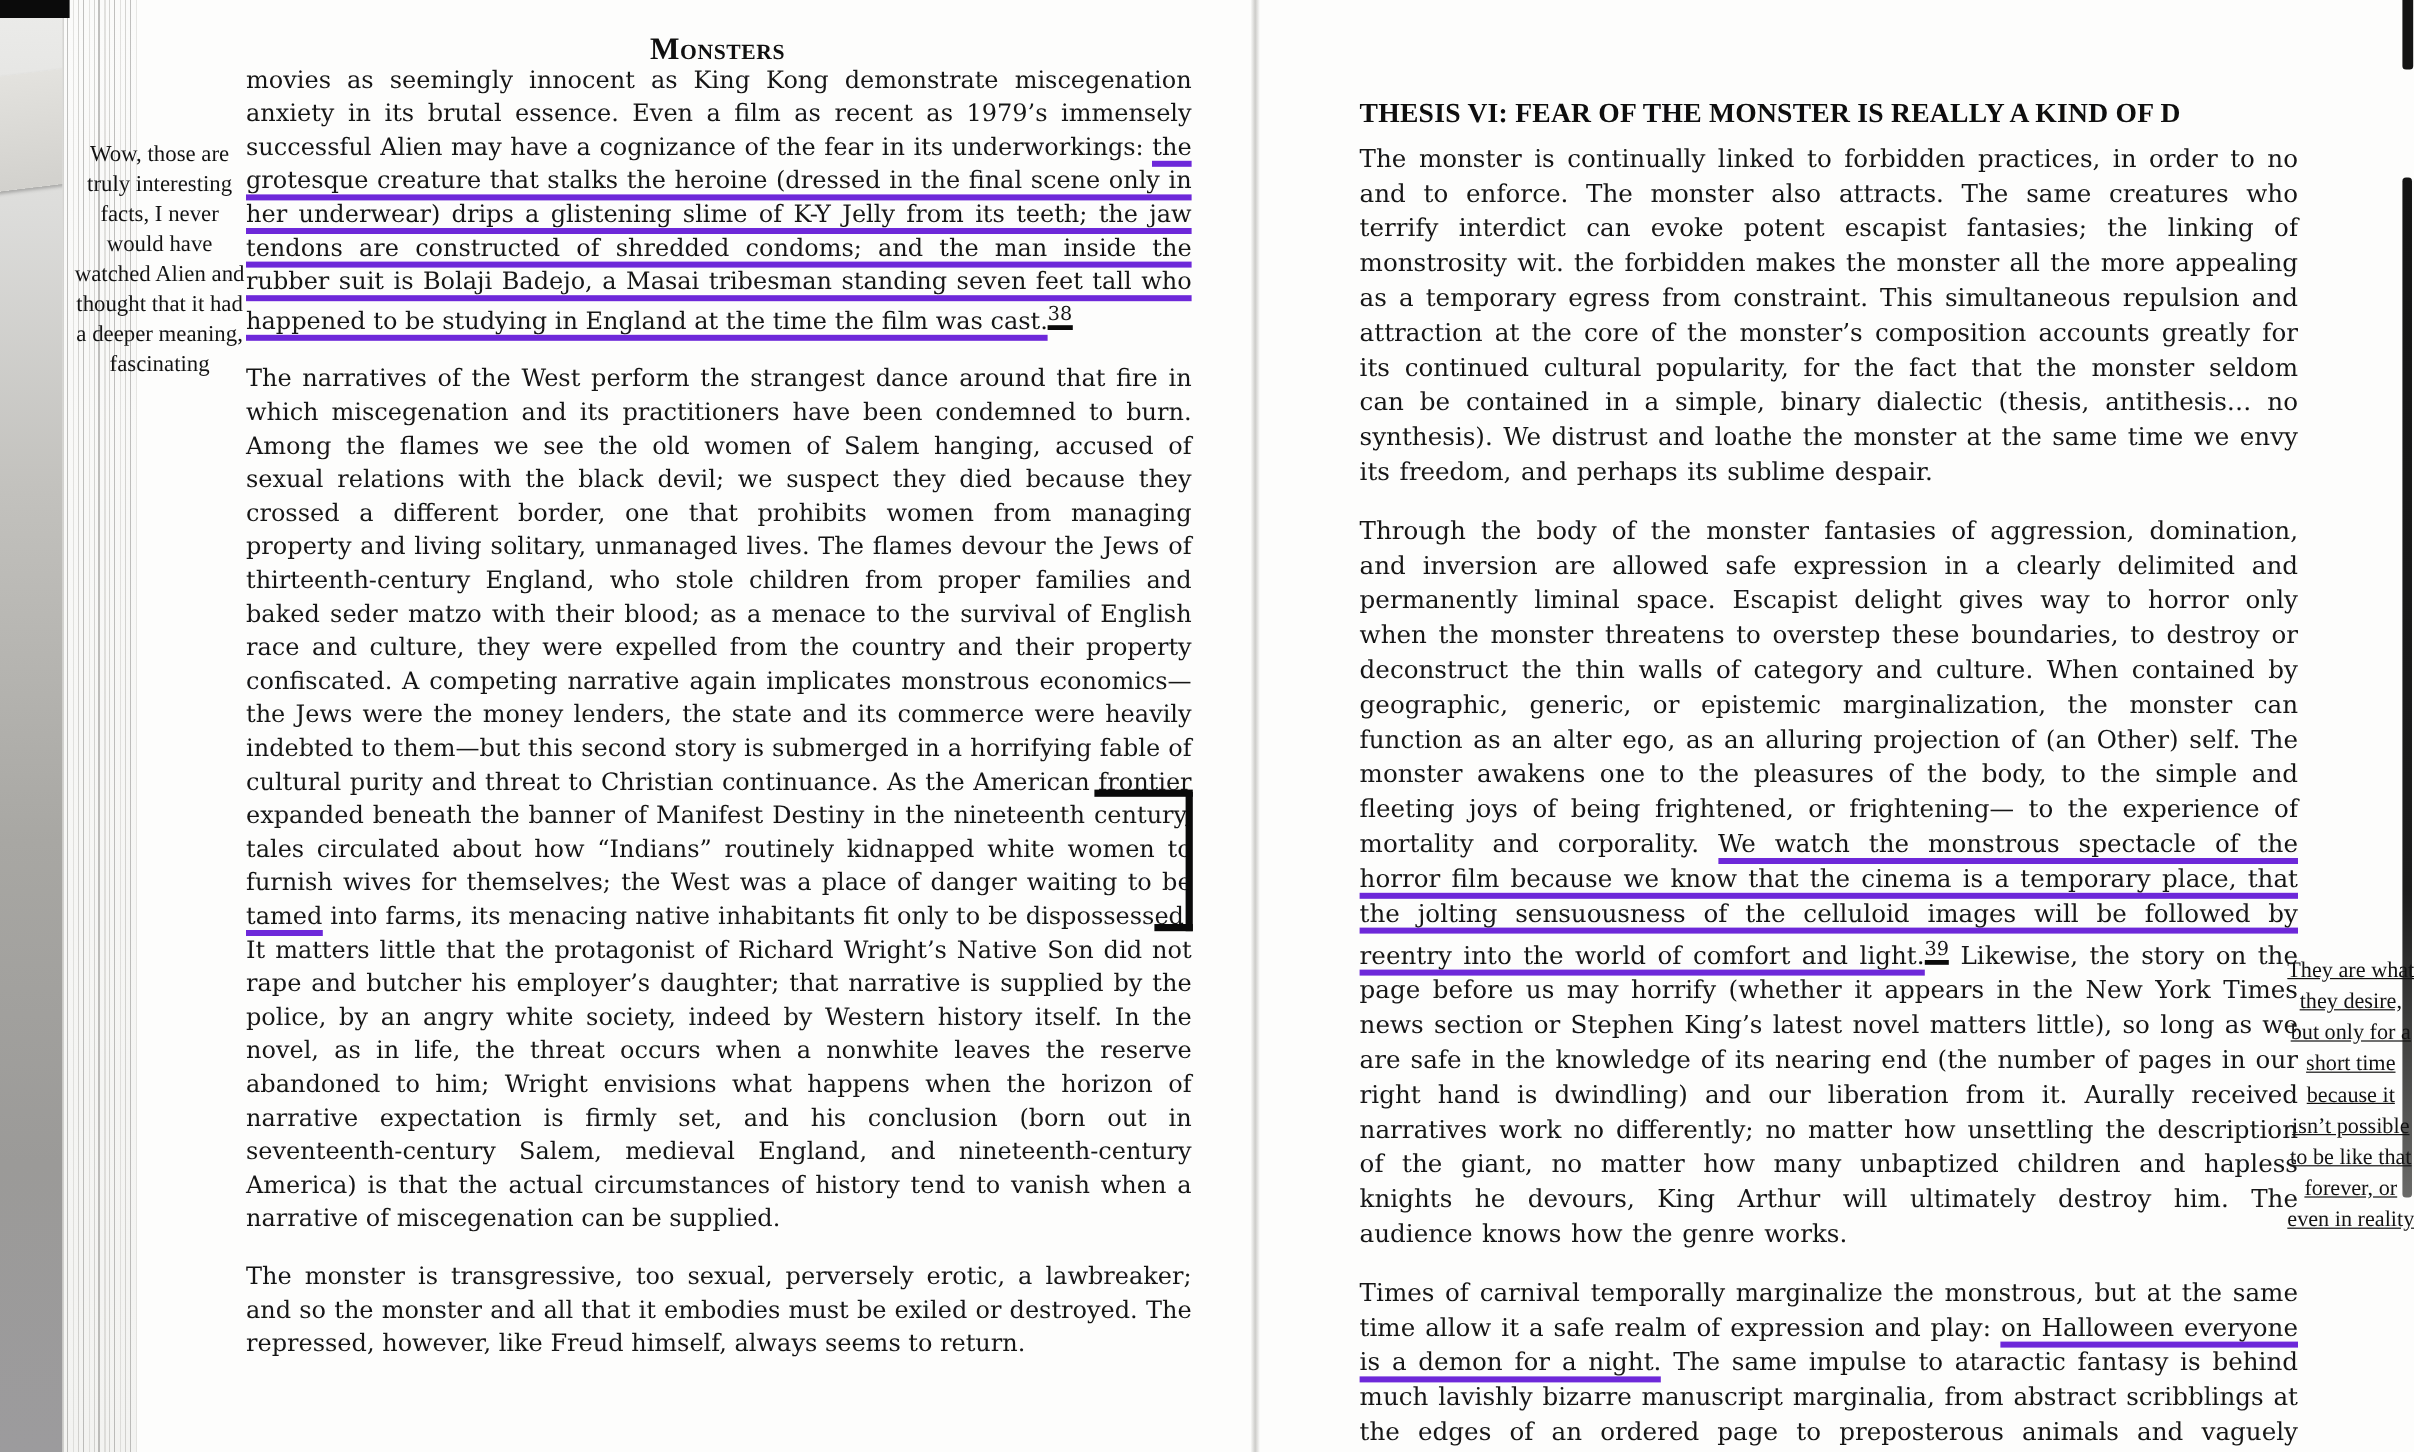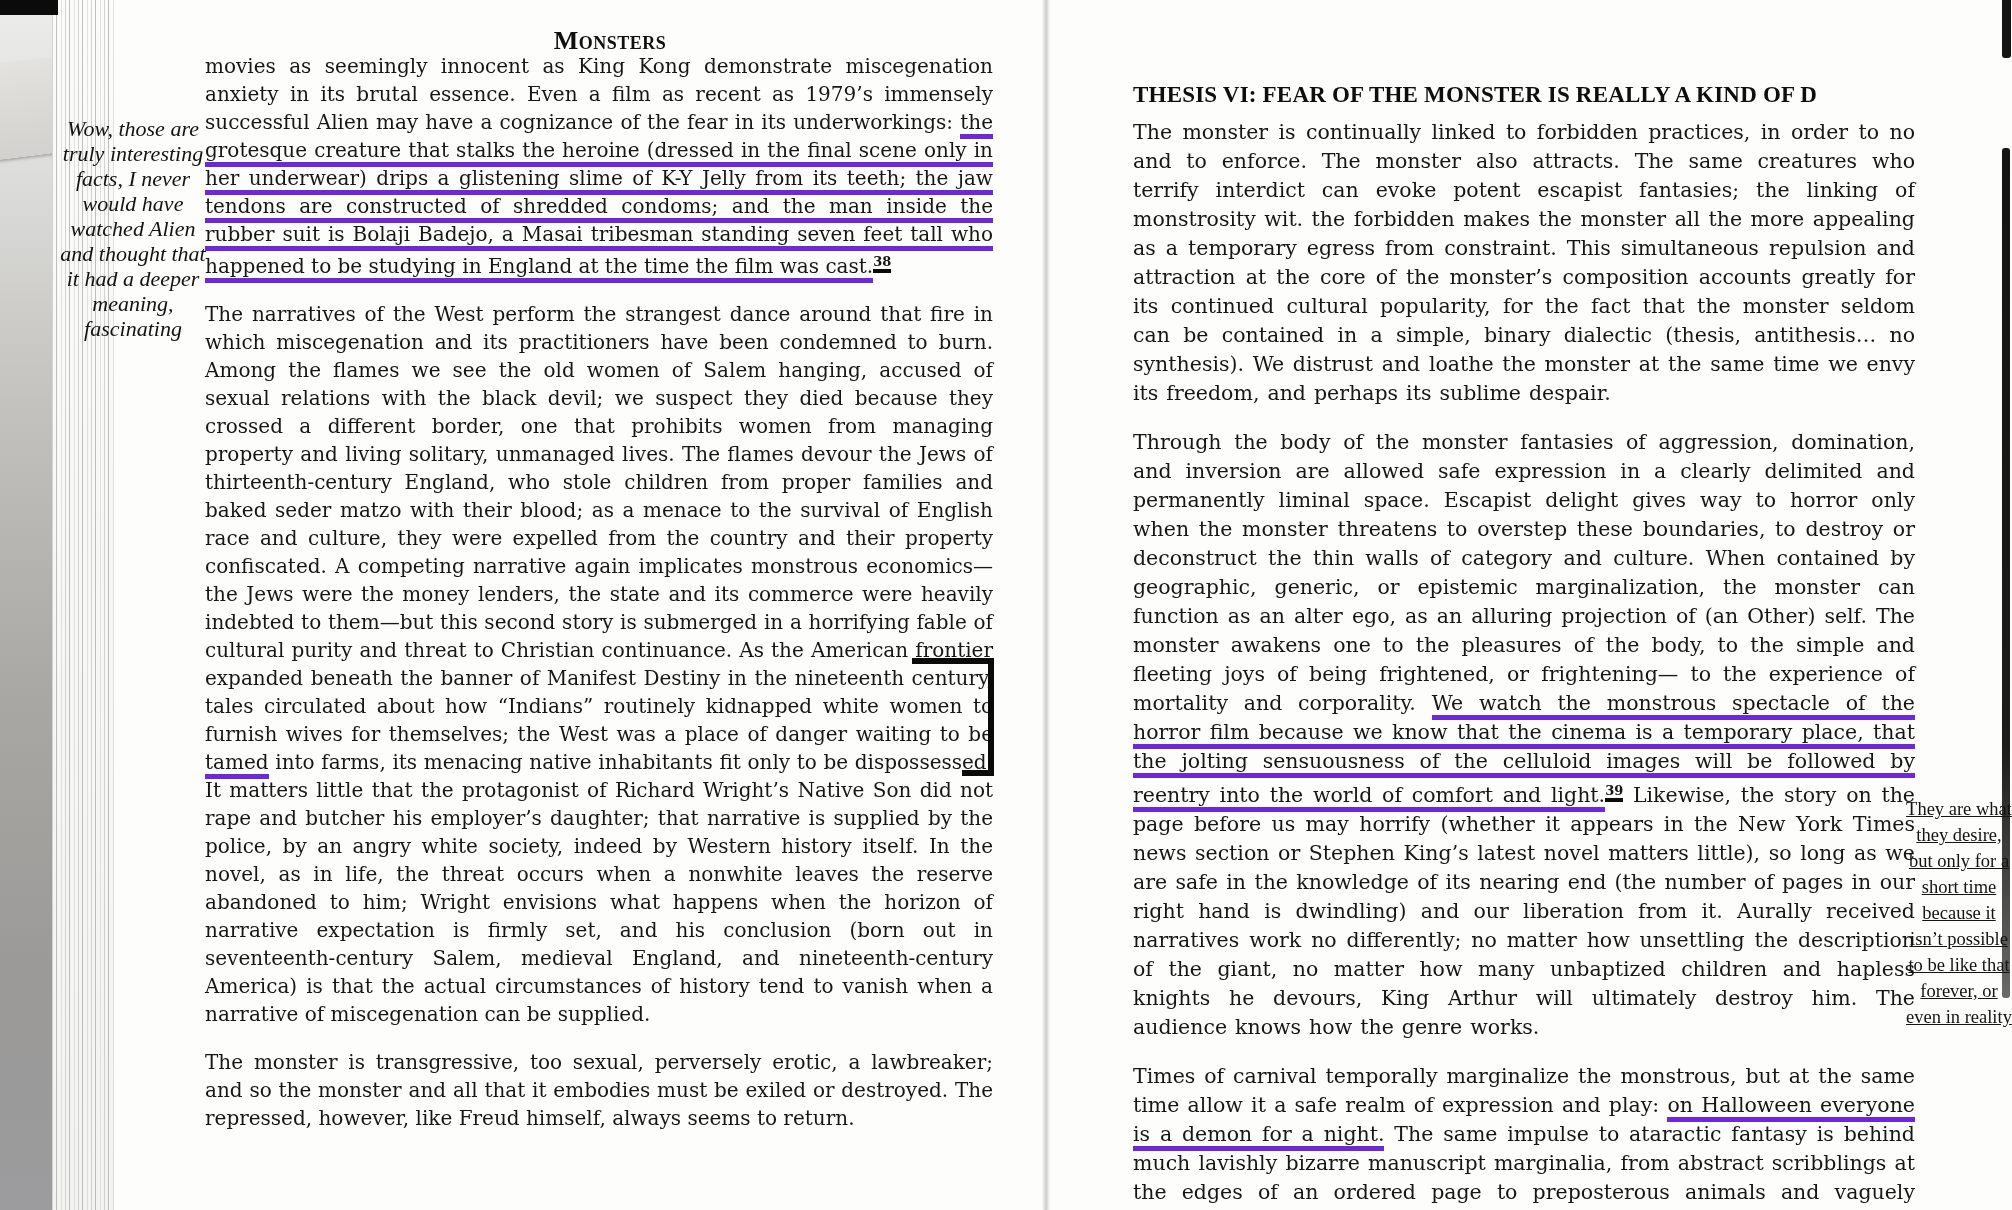--- a/index.html
+++ b/index.html
@@ -44,7 +44,7 @@
     font-family:"Liberation Serif", serif; font-weight:700;
     font-variant:small-caps; font-size:26px; letter-spacing:.5px; color:#101010;
   }
-  #header-left  { left:216px; top:26px; width:788px; }
+  #header-left  { left:204px; top:26px; width:788px; }
   #header-right { left:1133px; top:30px; width:782px; }
 
   .thesis-heading {

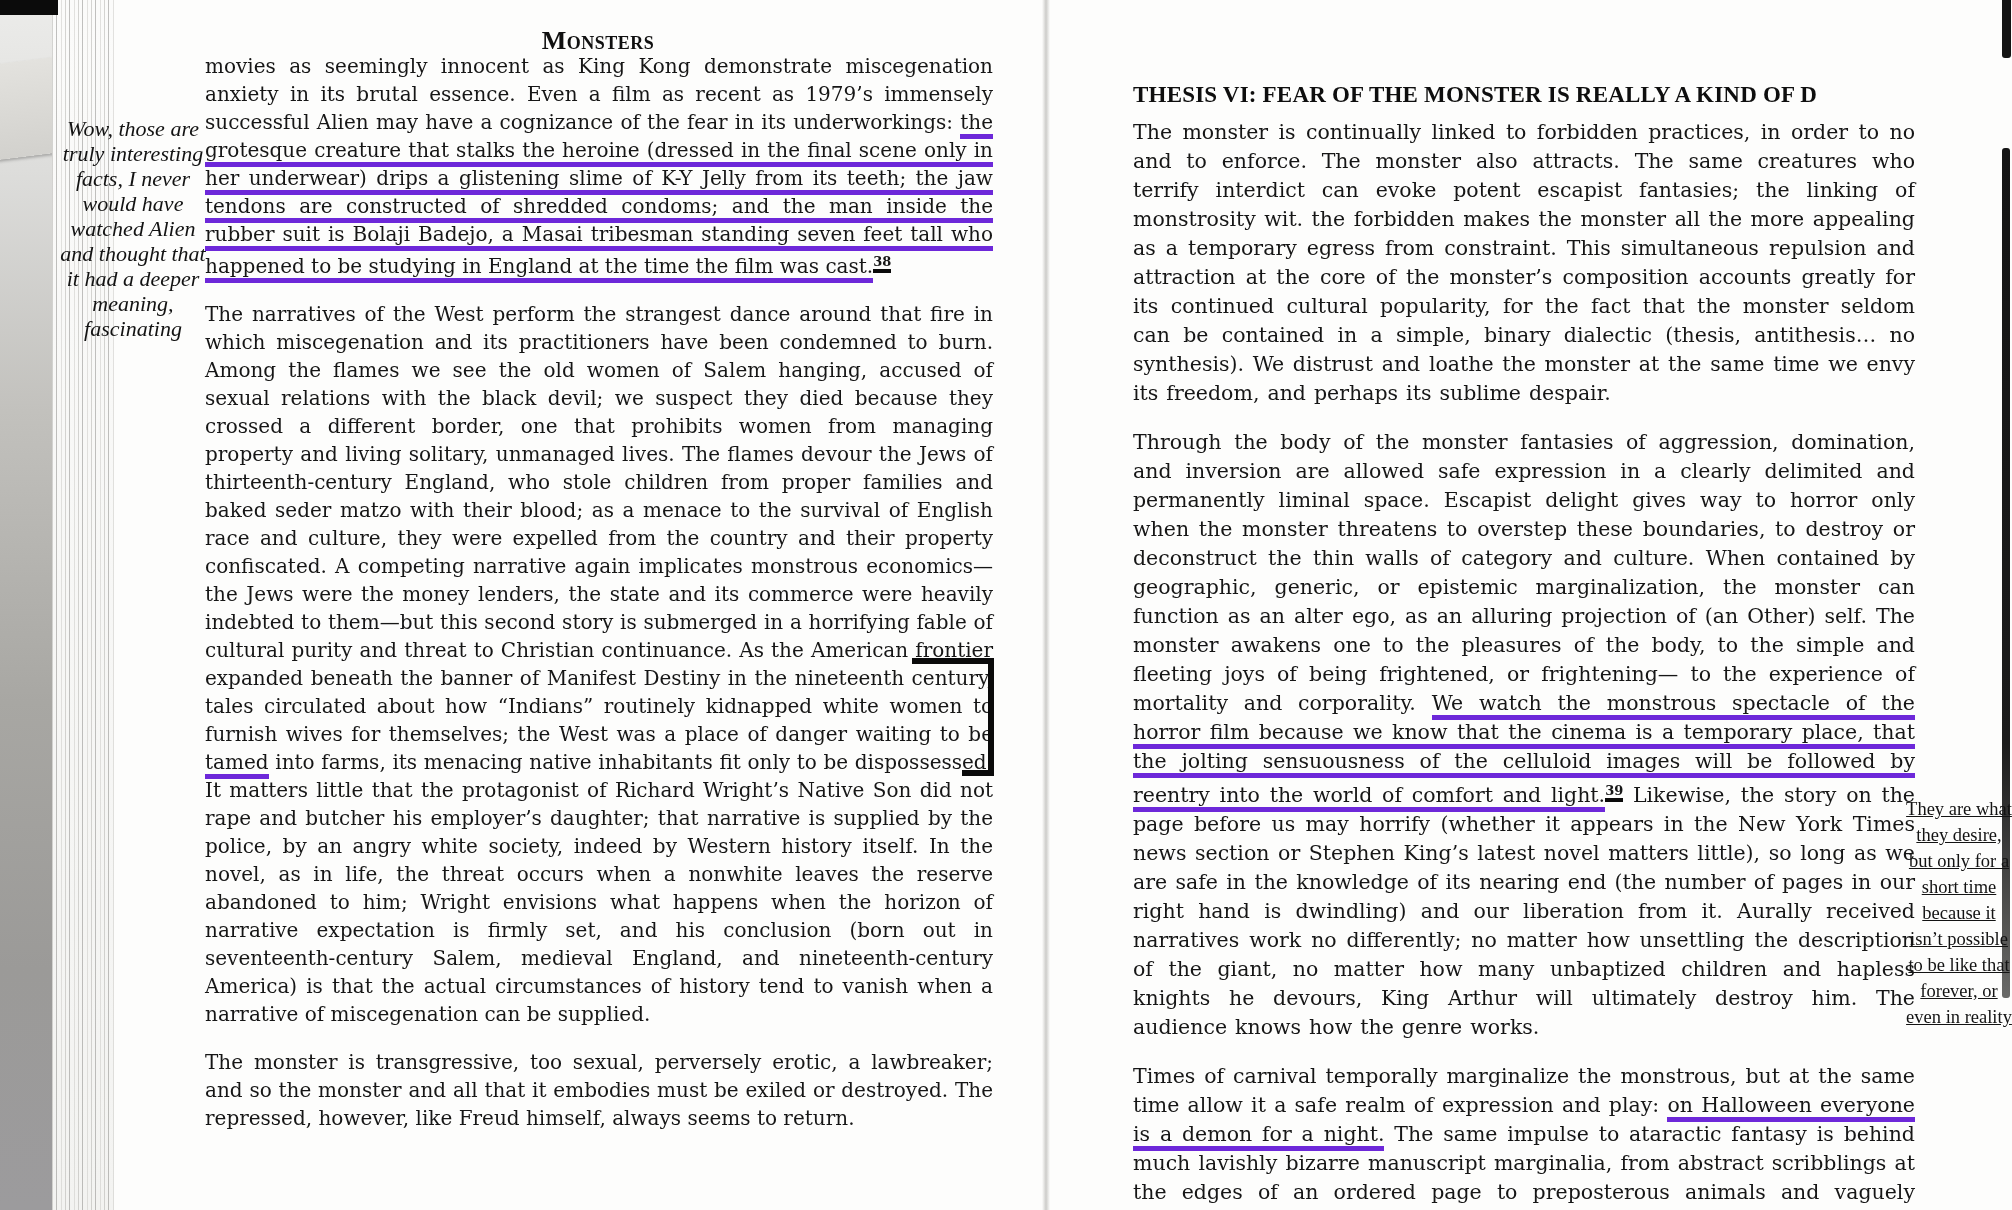--- a/index.html
+++ b/index.html
@@ -68,7 +68,7 @@
     position:absolute; text-align:center; color:#131313;
     font-family:"Liberation Serif", serif;
   }
-  #note-left-1  { left:58px;  top:116px; width:150px; font-size:22px; line-height:25px;font-style:italic; }
+  #note-left-1  { left:58px;  top:116px; width:150px; font-size:19px; line-height:25px; }
   #note-left-2  { left:42px;  top:502px; width:166px; font-size:19px; line-height:25px; }
   #note-right-1 { left:1906px; top:614px; width:106px; font-size:18.5px; line-height:25px; }
   #note-right-2 { left:1906px; top:796px; width:106px; font-size:18.5px; line-height:26px;text-decoration:underline; }

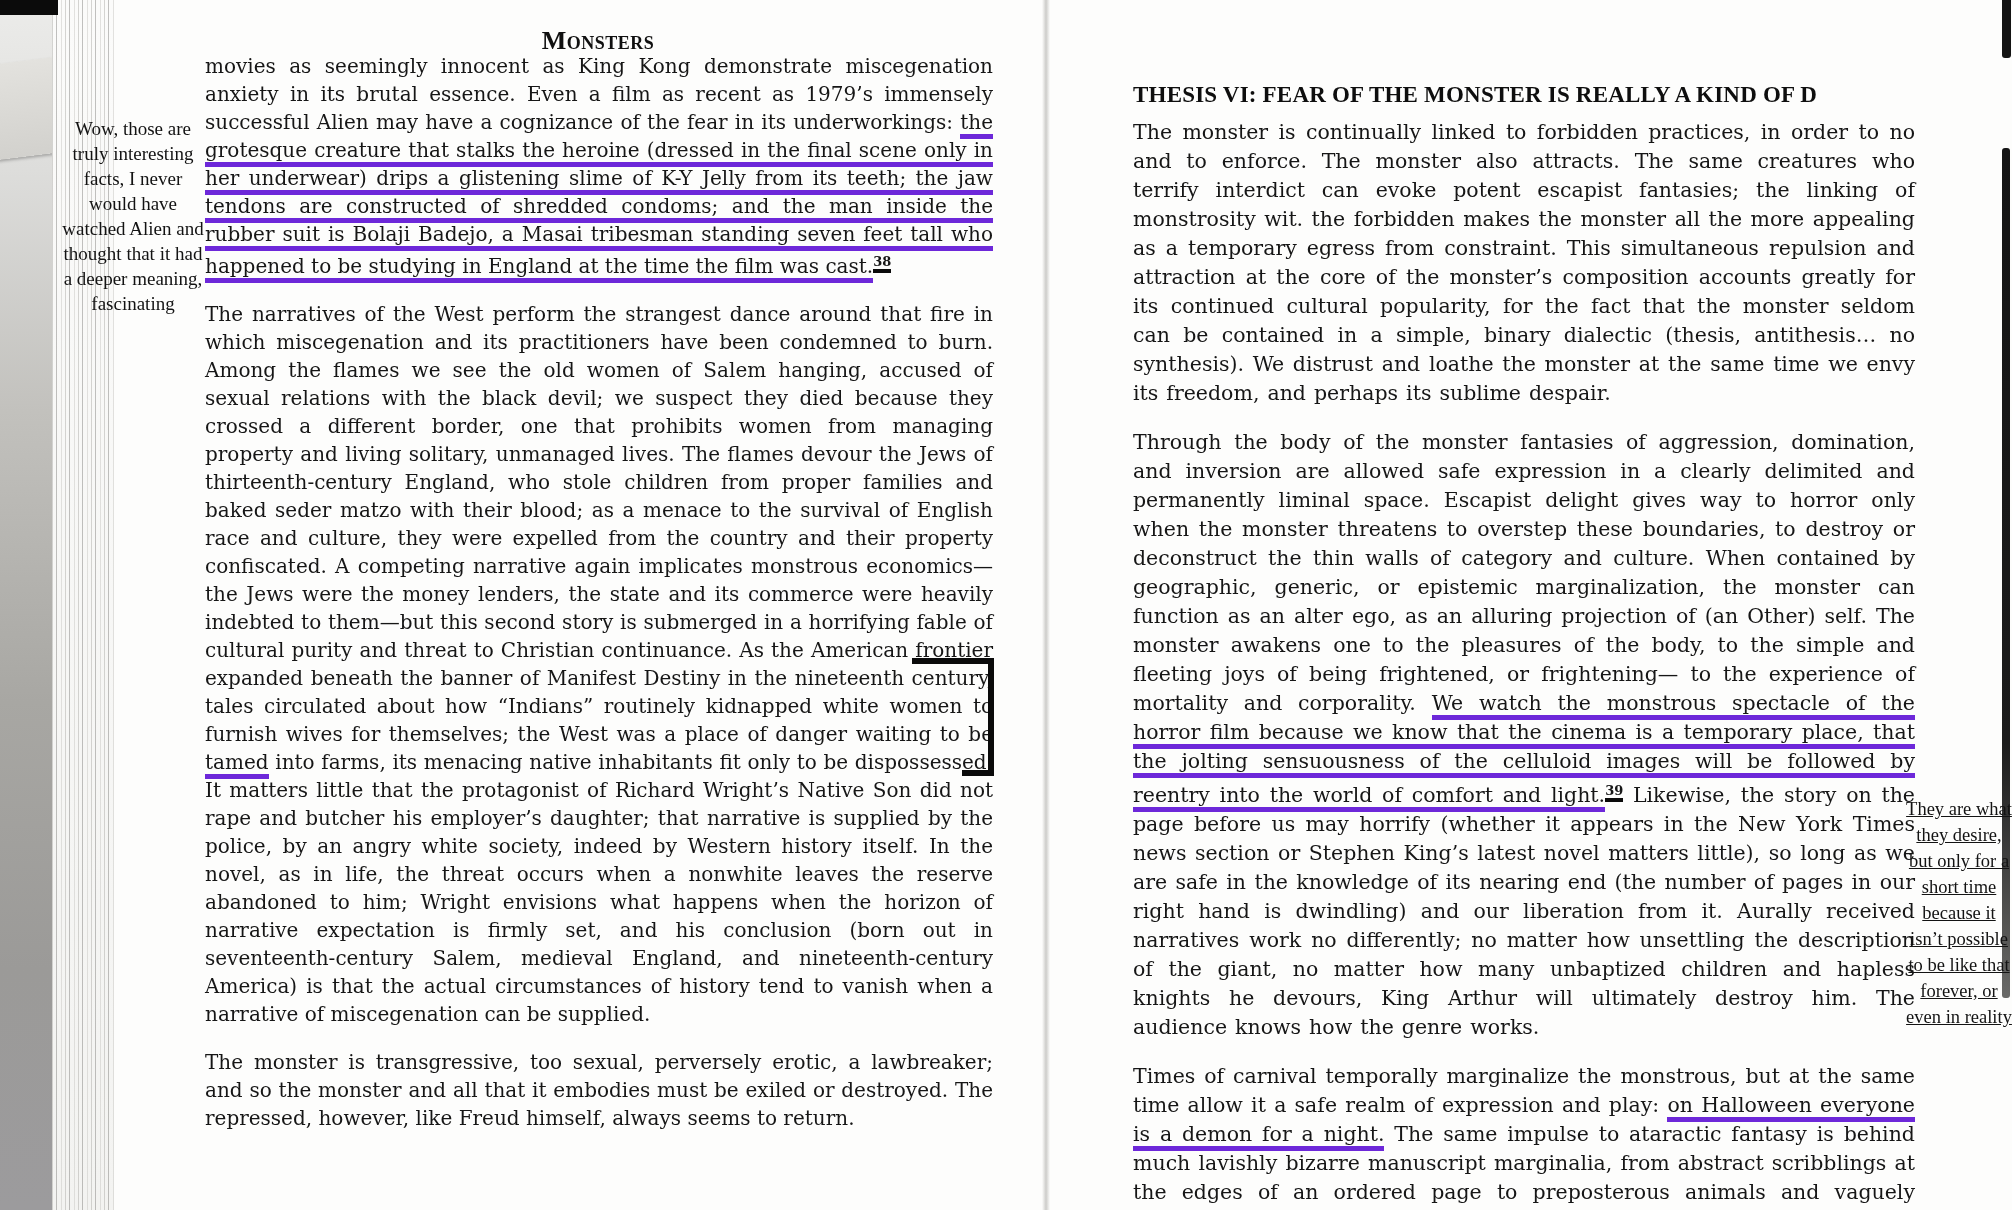--- a/index.html
+++ b/index.html
@@ -61,7 +61,7 @@
   .seg-plain {}
   .seg-i { }
   .seg-u { border-bottom:5px solid #6d28d9; padding-bottom:0px; }
-  .seg-u-sup { font-size:13px; vertical-align:7px; border-bottom:4px solid #0a0a0a;font-weight:bold; }
+  .seg-u-sup { font-size:16px; vertical-align:7px; border-bottom:4px solid #0a0a0a; }
 
   
   .margin-note {

